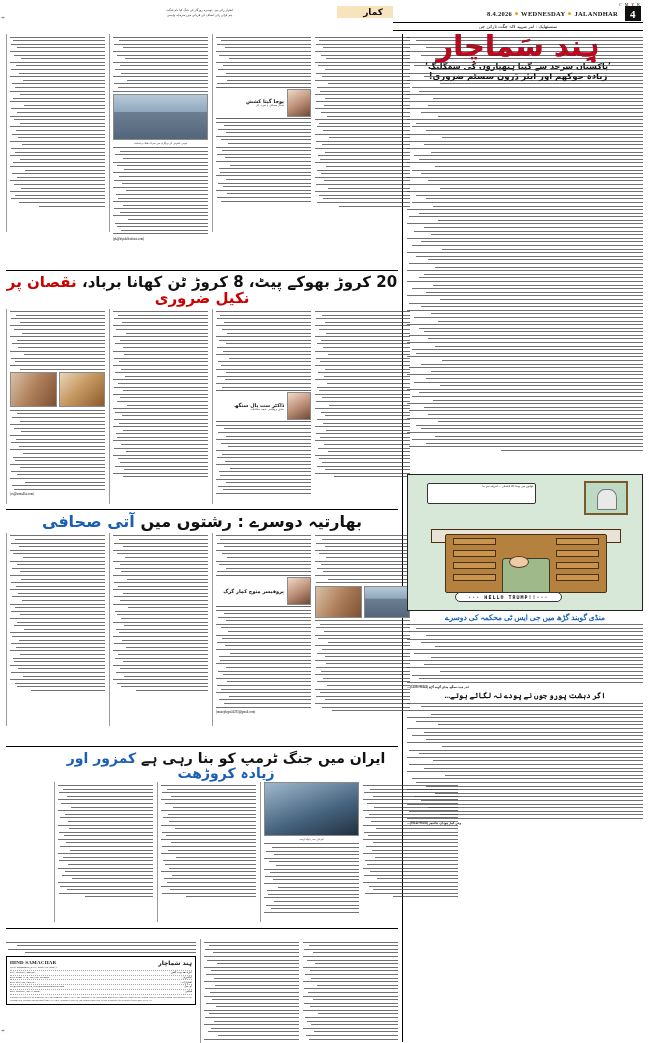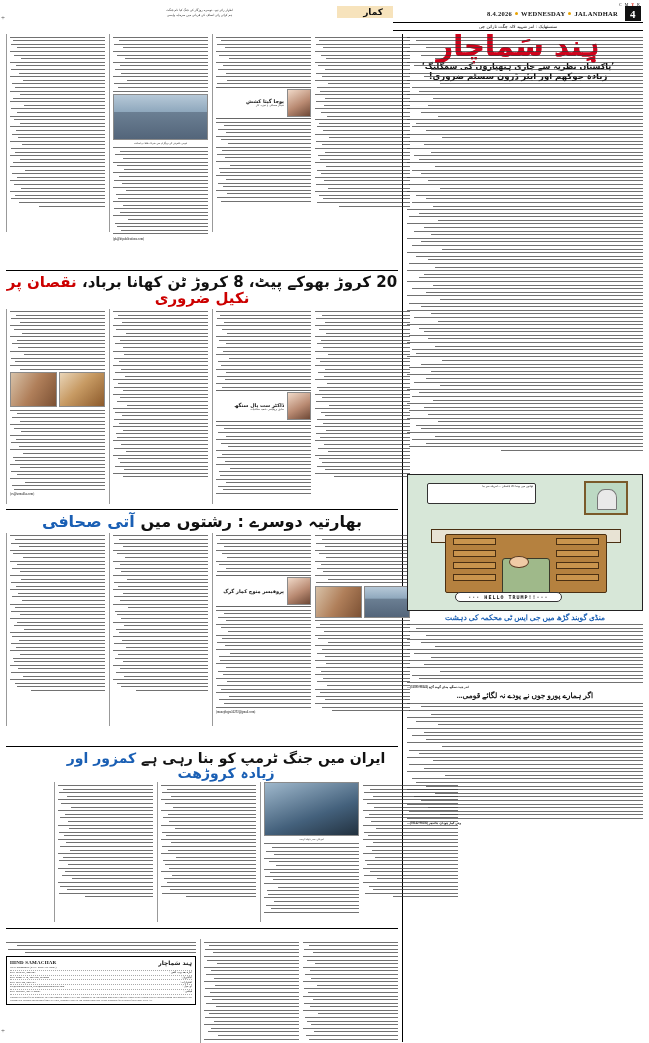--- a/index.html
+++ b/index.html
@@ -131,7 +131,7 @@
   <div class="masthead">
     <div class="mast-sub urdu">سنستھاپک : امر شہید لالہ جگت نارائن جی</div>
     <div class="mast-title">ہِند سَماچار</div>
-    <div class="mast-head1 urdu">’پاکستان نظریہ سے جاری ہتھیاروں کی سمگلنگ‘</div>
+    <div class="mast-head1 urdu">’پاکستان سرحد سے گپتا ہتھیاروں کی سمگلنگ‘</div>
     <div class="mast-head2 urdu">زیادہ جوکھم اور ایئر ڈرون سسٹم ضروری!</div>
   </div>
 

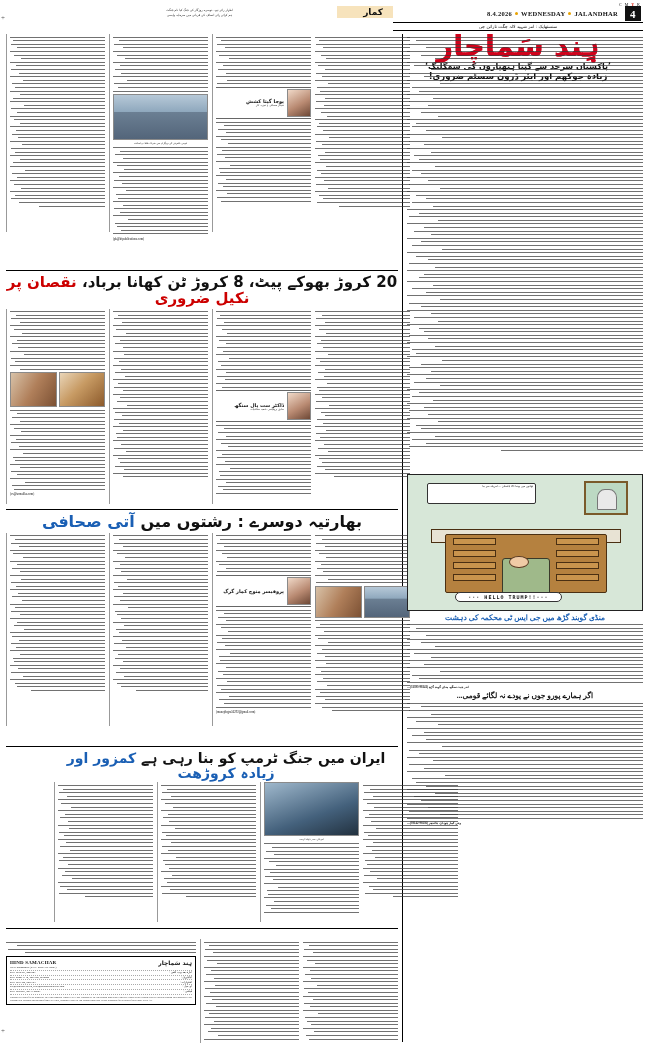--- a/index.html
+++ b/index.html
@@ -1171,7 +1171,7 @@
 
 
       <div>
-        <div class="letter-h" style="color:#1a5fb4;">منڈی گوبند گڑھ میں جی ایس ٹی محکمہ کی دہشت</div>
+        <div class="letter-h" style="color:#1a5fb4;">منڈی گوبند گڑھ میں جی ایس ٹی محکمہ کی دوسرے</div>
         <div class="lines micro rtl">
           <i style="width:100%"></i>
             <i style="width:96%"></i>

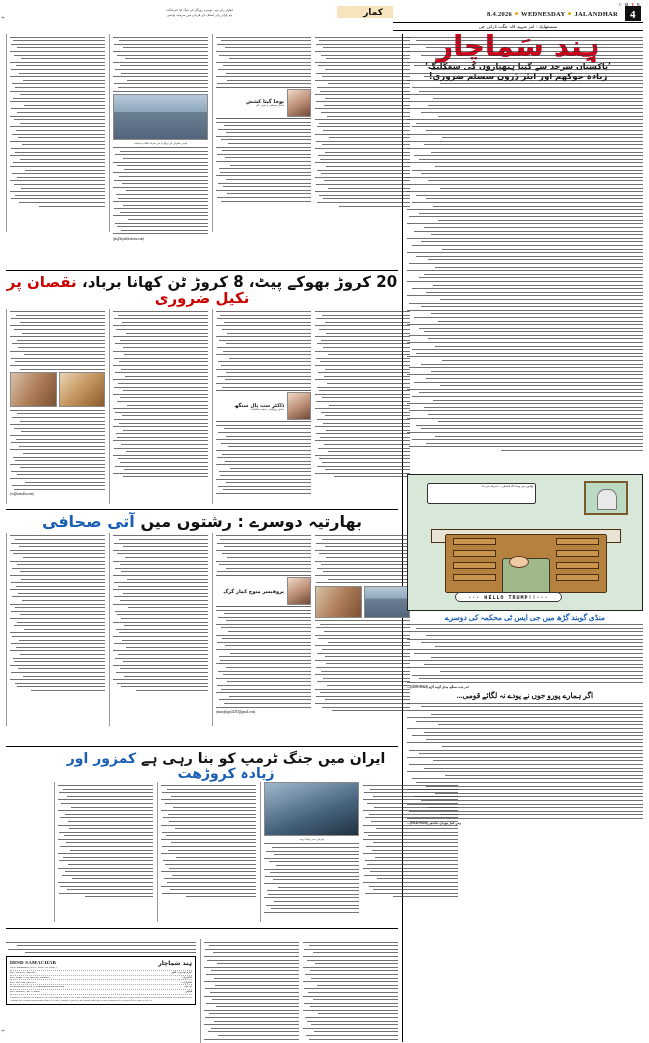--- a/index.html
+++ b/index.html
@@ -1196,7 +1196,7 @@
 
       <div style="margin-top:2px;">
         <div class="letter-h">
-          <span class="h-black">اگر ہمارے پورو جوں نے پودے نہ لگائے قومی...</span>
+          <span class="h-black">اگر دہشت پورو جوں نے پودے نہ لگائے ہوتے...</span>
         </div>
         <div class="lines micro rtl">
           <i style="width:100%"></i>

